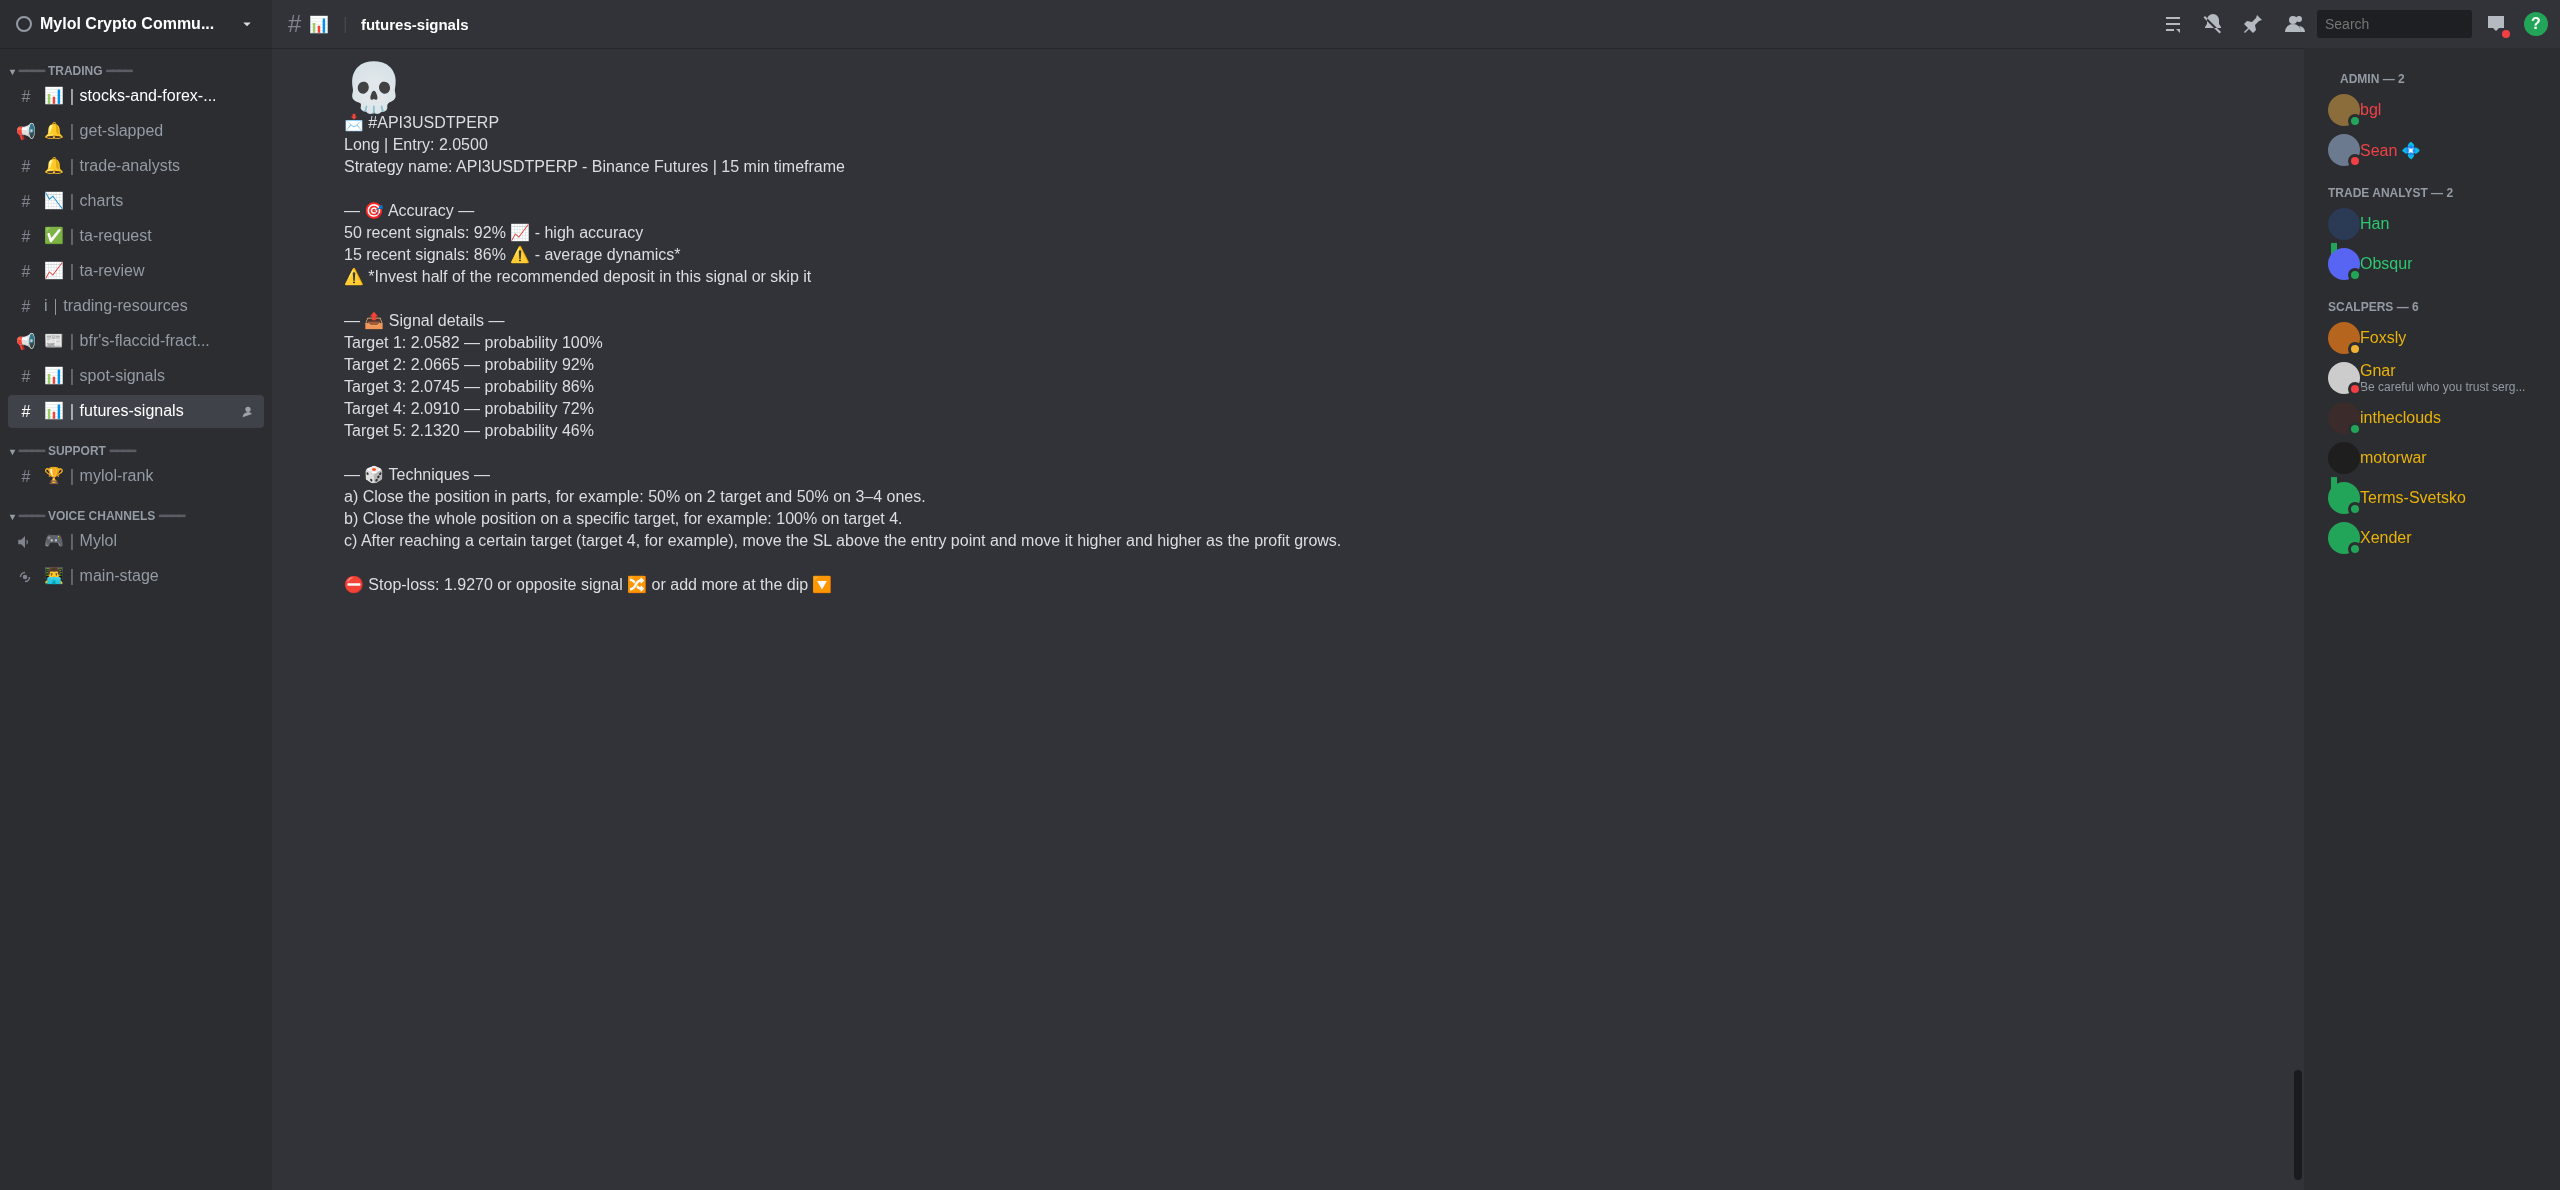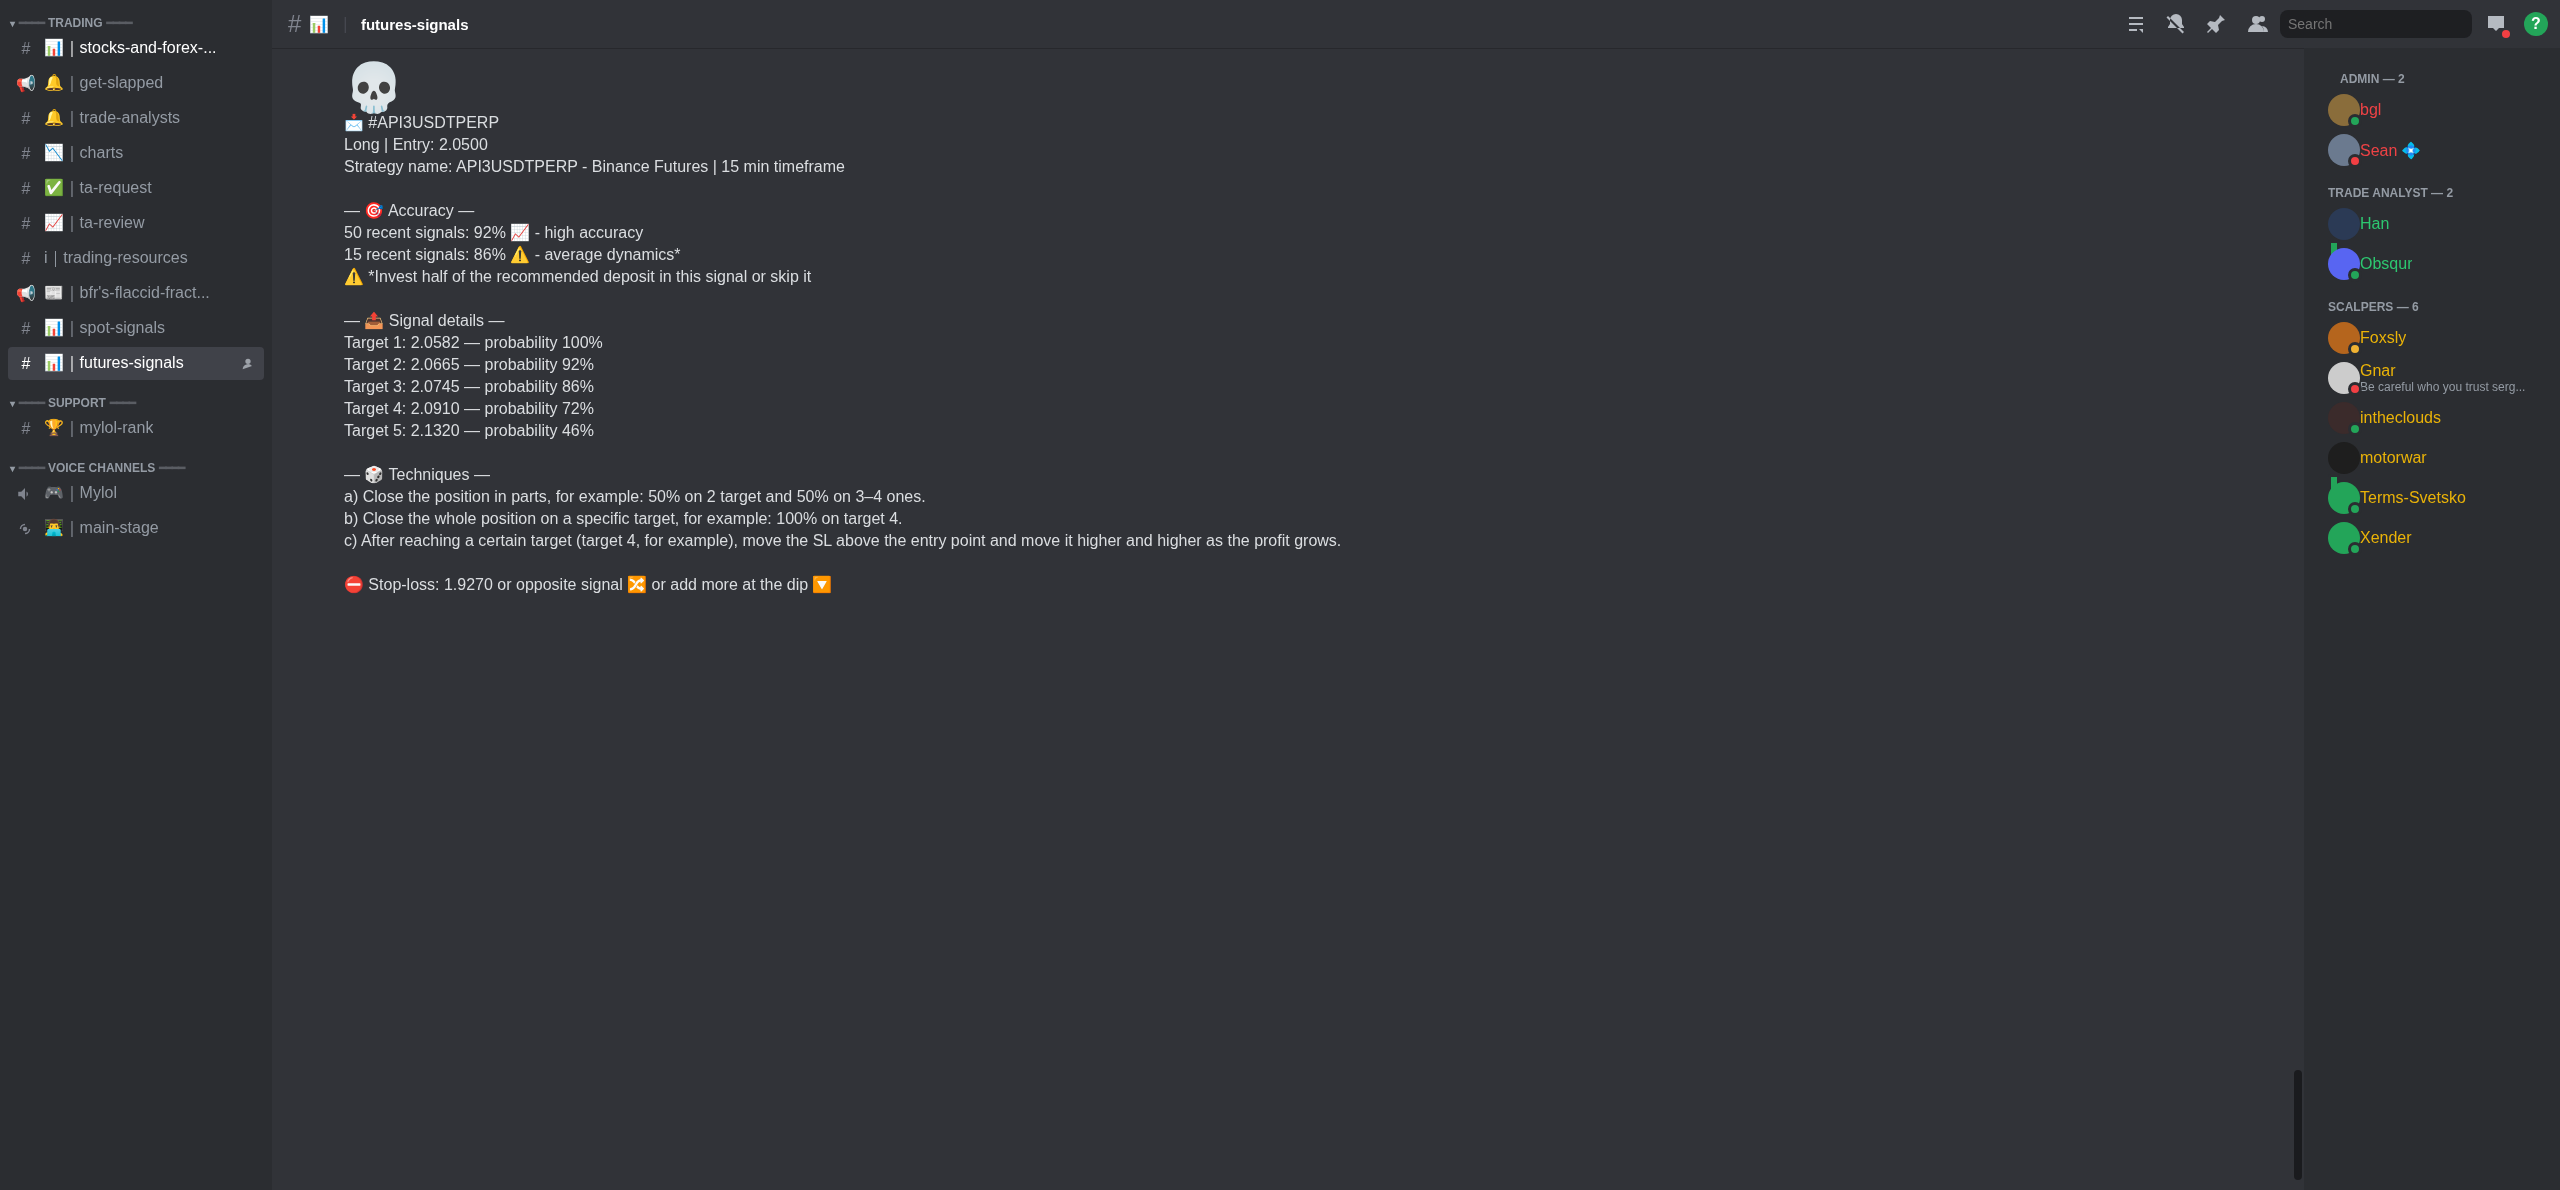--- a/index.html
+++ b/index.html
@@ -223,6 +223,17 @@
 <div class="app">
 
   <div class="sidebar">
+    <div class="server-header">
+      <span class="name">
+        <span class="server-badge"></span>
+        <span>Mylol Crypto Commu...</span>
+      </span>
+      <span class="chevron-down">
+        <svg width="18" height="18" viewBox="0 0 24 24" fill="currentColor">
+            <path d="M7 10l5 5 5-5z"></path>
+          </svg>
+      </span>
+    </div>
     <div class="channel-list" id="channel-list">
         <div class="category">
           <span style="font-size:10px;">▾</span>

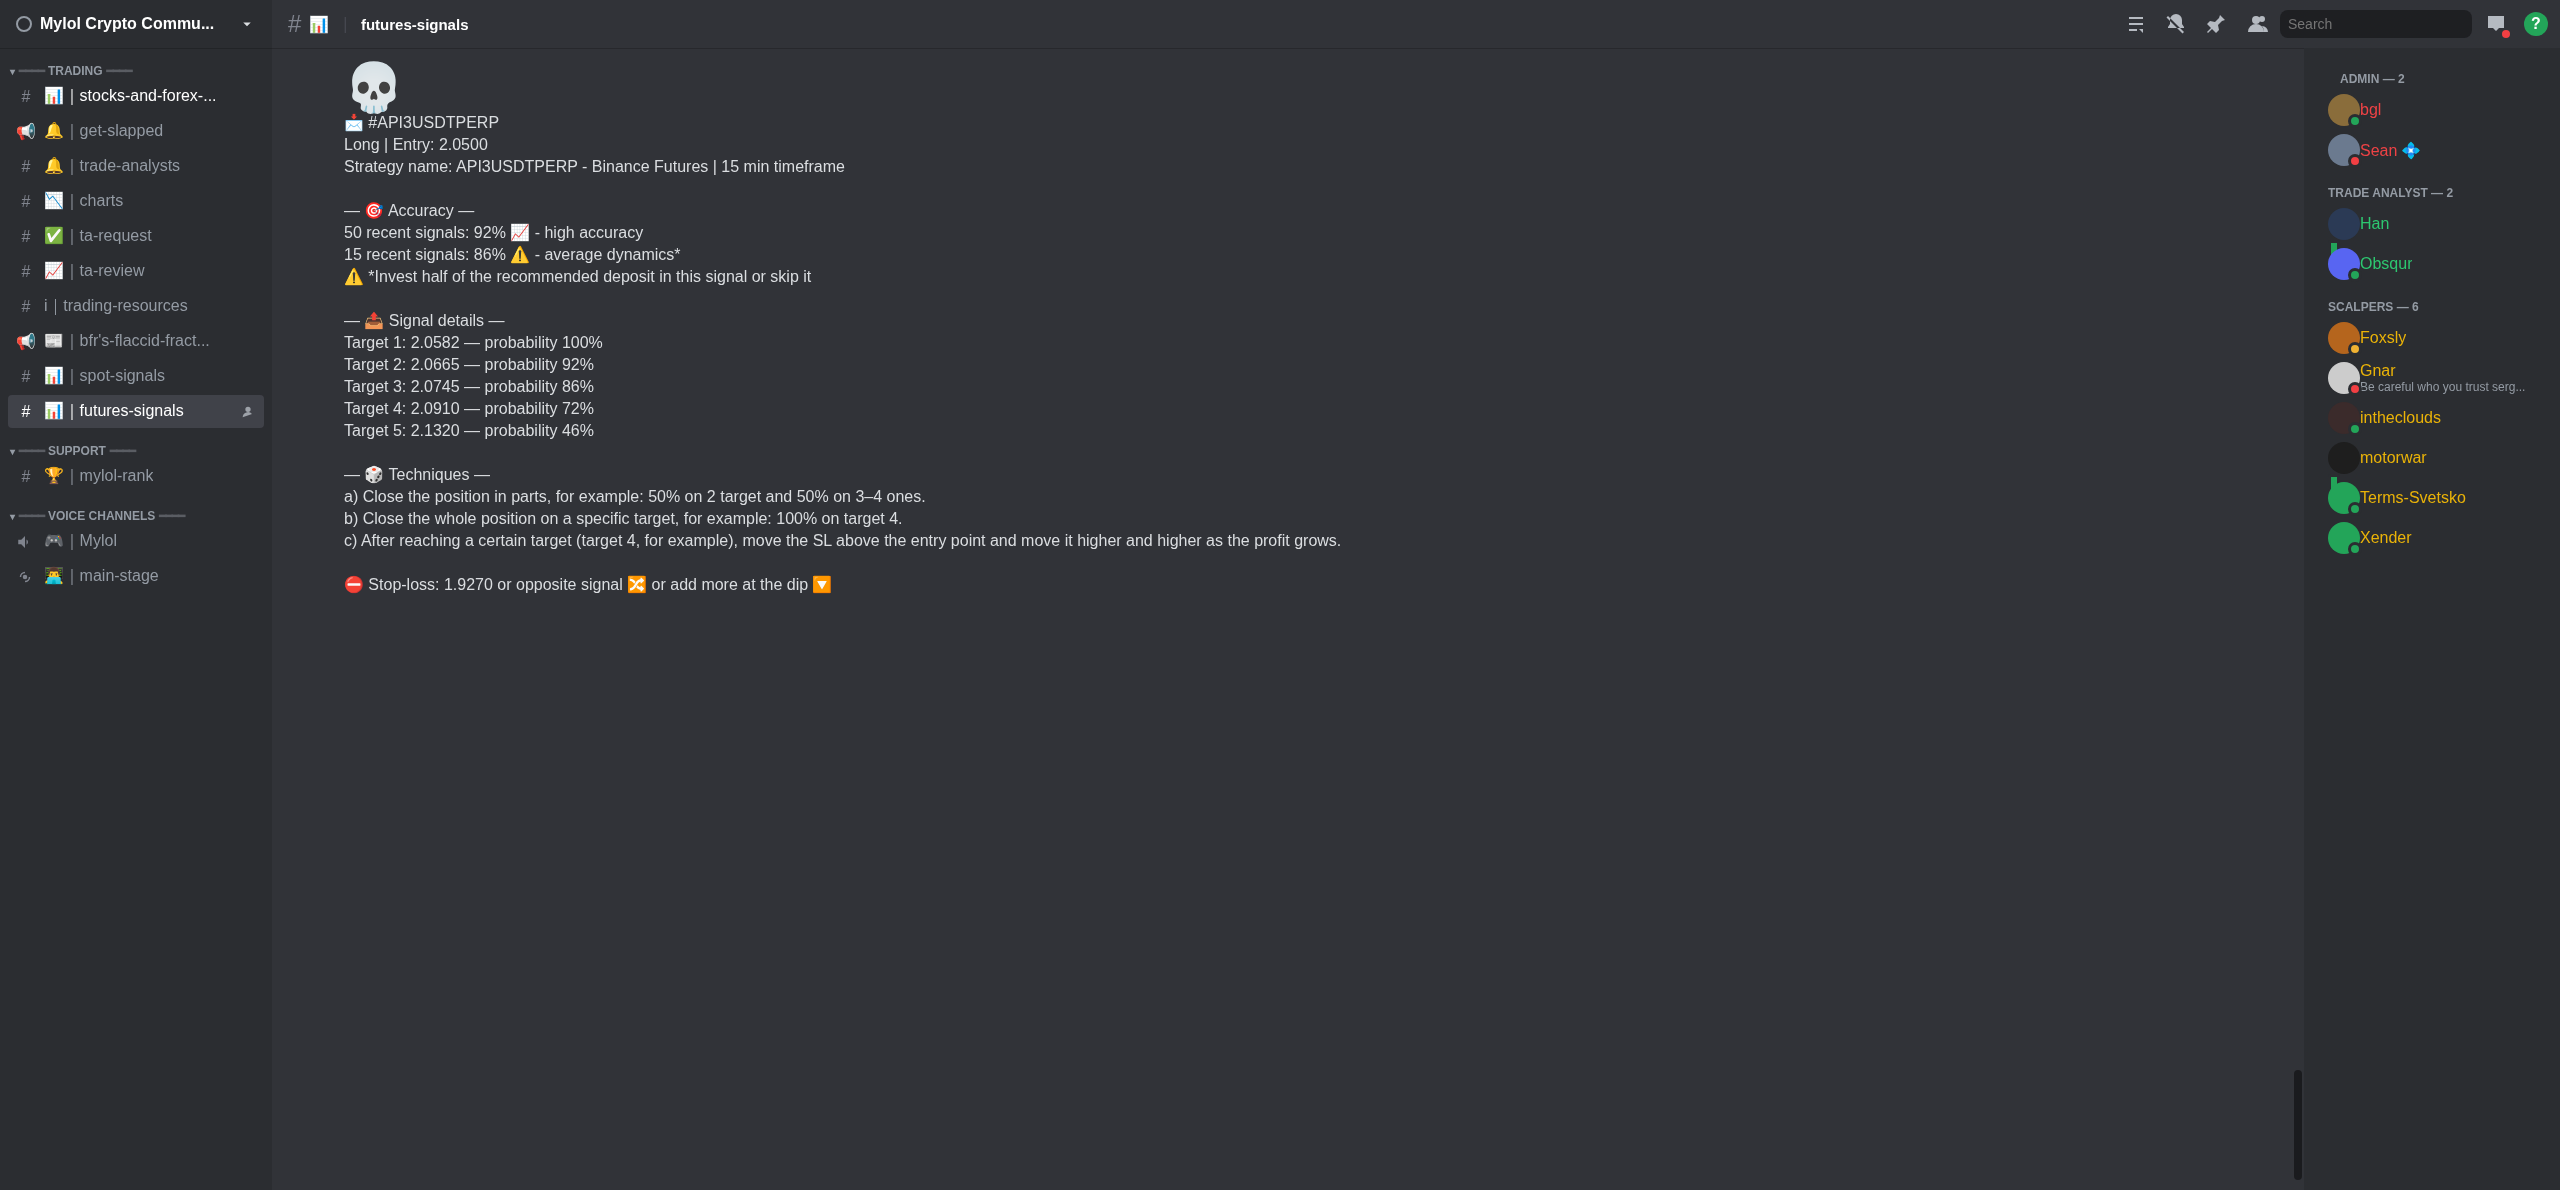--- a/index.html
+++ b/index.html
@@ -105,11 +105,11 @@
   }
   .search-box {
     background:#1e1f22;
-    border-radius:8px;
+    border-radius:3px;
     height:28px;
     display:flex; align-items:center;
     padding:0 8px;
-    width:192px;
+    width:155px;
     color:#949ba4;
     font-size:14px;
   }

